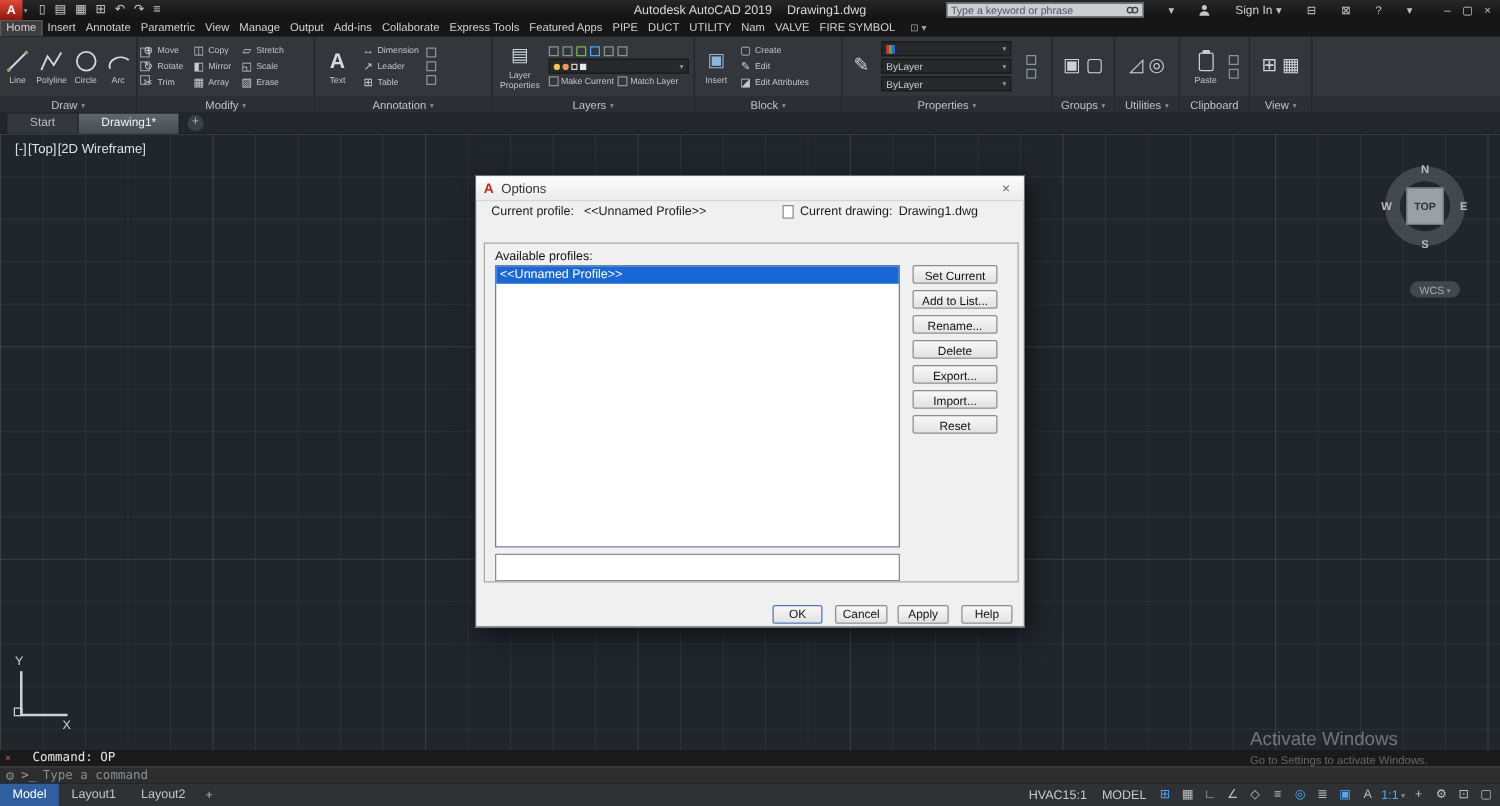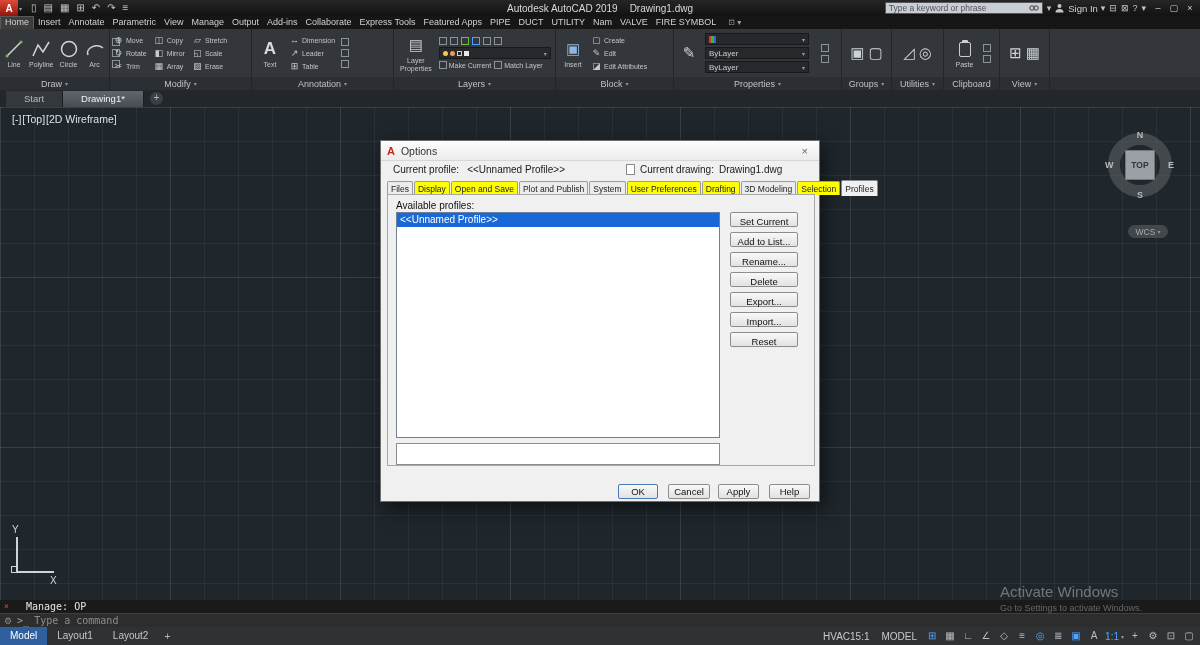--- a/index.html
+++ b/index.html
@@ -14,7 +14,7 @@
   .qat{display:flex;align-items:center;gap:7px;margin-left:6px;}
   .qat span{font-size:10px;color:#c3c6c8;line-height:16px;}
   .tb-title{position:absolute;left:50%;transform:translateX(-50%);display:flex;gap:12px;color:#d9d9d9;font-size:10px;white-space:nowrap;}
-  .tb-right{position:absolute;right:2px;display:flex;align-items:center;gap:4px;}
+  .tb-right{position:absolute;right:2px;display:flex;align-items:center;gap:20px;}
   .searchbox{display:flex;align-items:center;width:158px;height:12px;background:#c9ced2;border:1px solid #53575b;padding:0 3px;gap:3px;}
   .searchbox input{flex:1;border:none;outline:none;background:transparent;font-family:"Liberation Sans",sans-serif;font-size:8.5px;color:#3c3f41;min-width:0;}
   .searchbox input::placeholder{color:#50545a;}

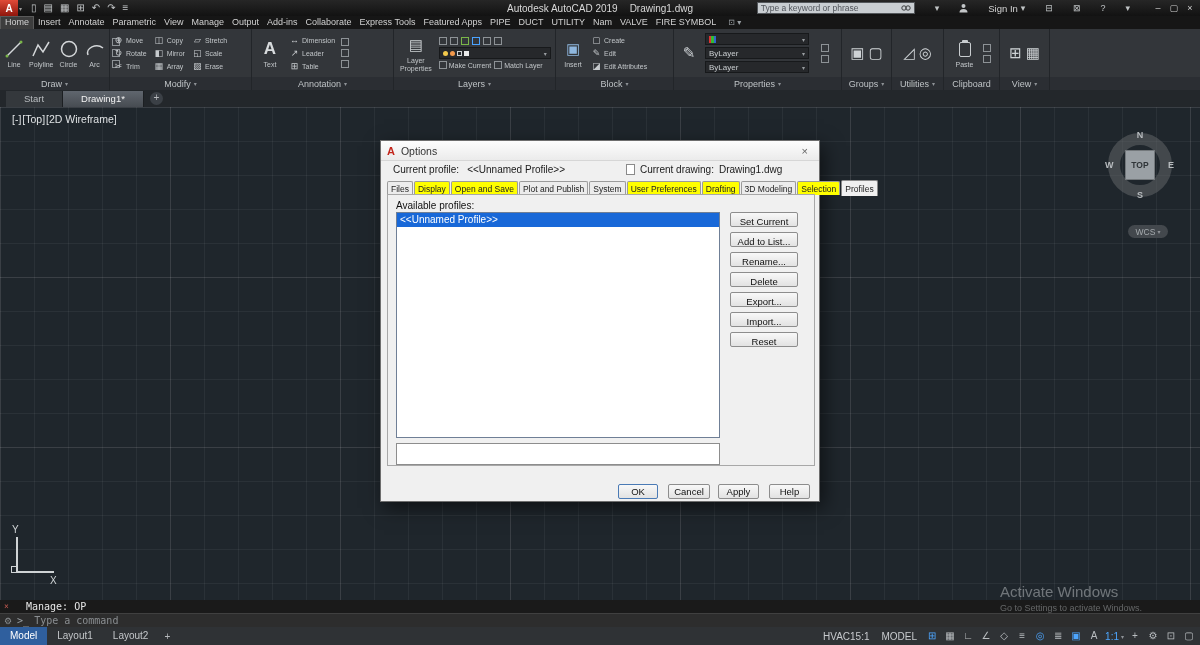--- a/index.html
+++ b/index.html
@@ -560,18 +560,6 @@
       </span>
     </div>
 
-    <div class="dlg-tabs">
-      <span class="dtab">Files</span>
-      <span class="dtab hl">Display</span>
-      <span class="dtab hl">Open and Save</span>
-      <span class="dtab">Plot and Publish</span>
-      <span class="dtab">System</span>
-      <span class="dtab hl">User Preferences</span>
-      <span class="dtab hl">Drafting</span>
-      <span class="dtab">3D Modeling</span>
-      <span class="dtab hl">Selection</span>
-      <span class="dtab active">Profiles</span>
-    </div>
 
     <div class="dlg-content">
       <div class="avail-label">Available profiles:</div>

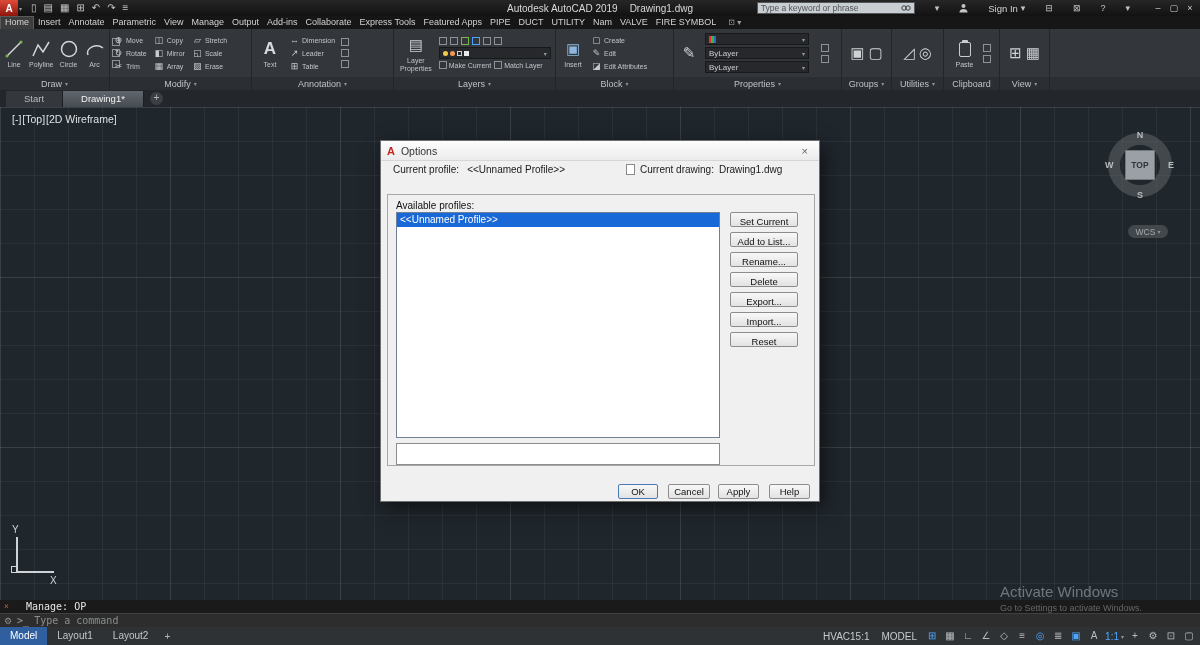--- a/index.html
+++ b/index.html
@@ -588,7 +588,7 @@
 
   <div class="cmd-hist">
     <span class="cmd-hist-close">×</span>
-    <span>Manage: OP</span>
+    <span>Command: OP</span>
   </div>
   <div class="cmd-input">
     <span class="cmd-gear">⚙</span>

